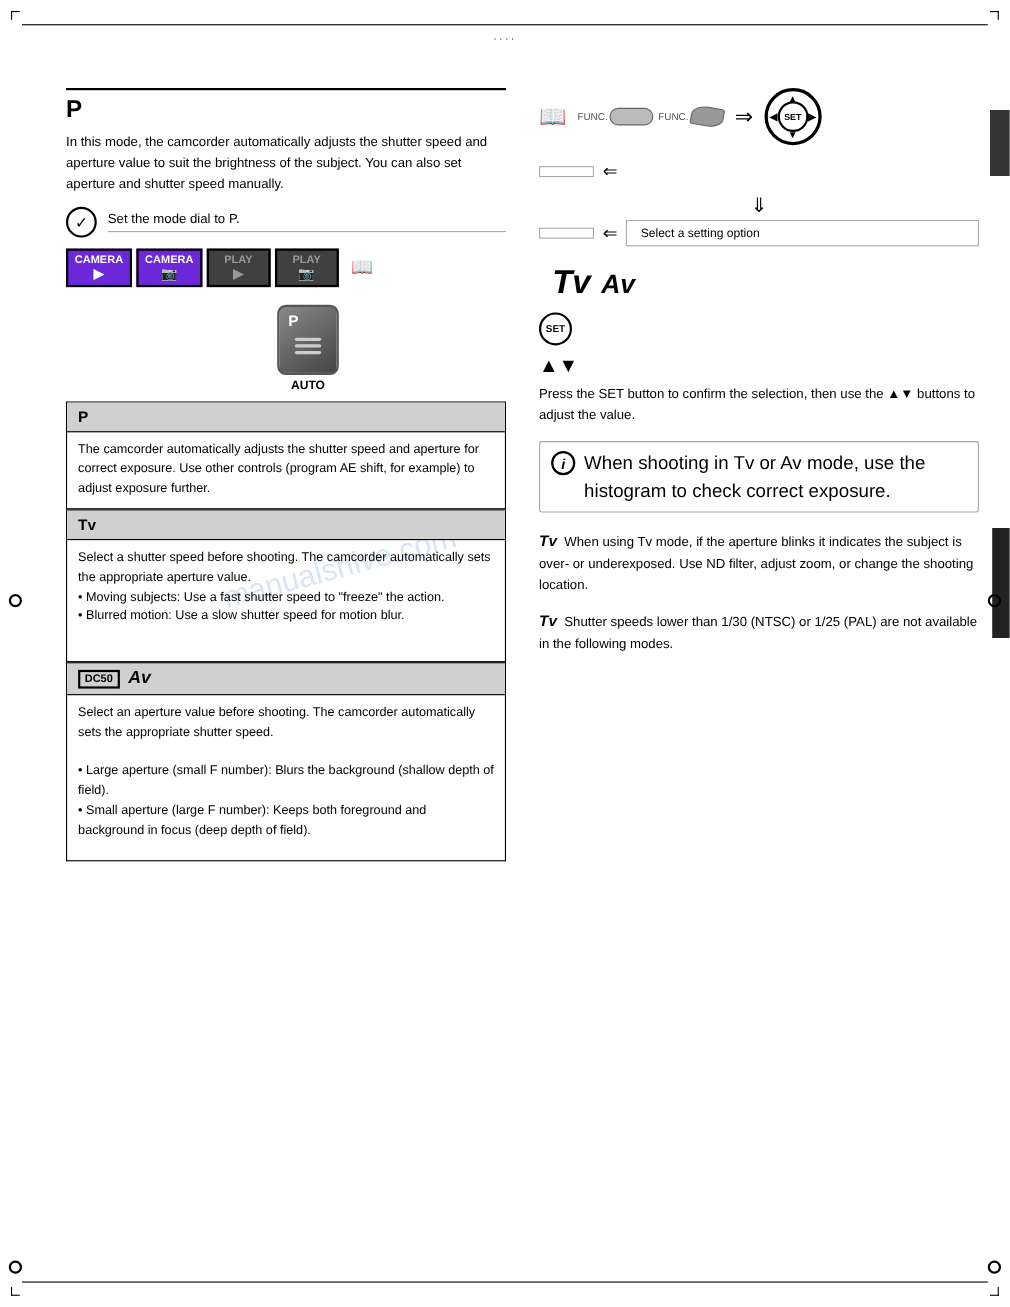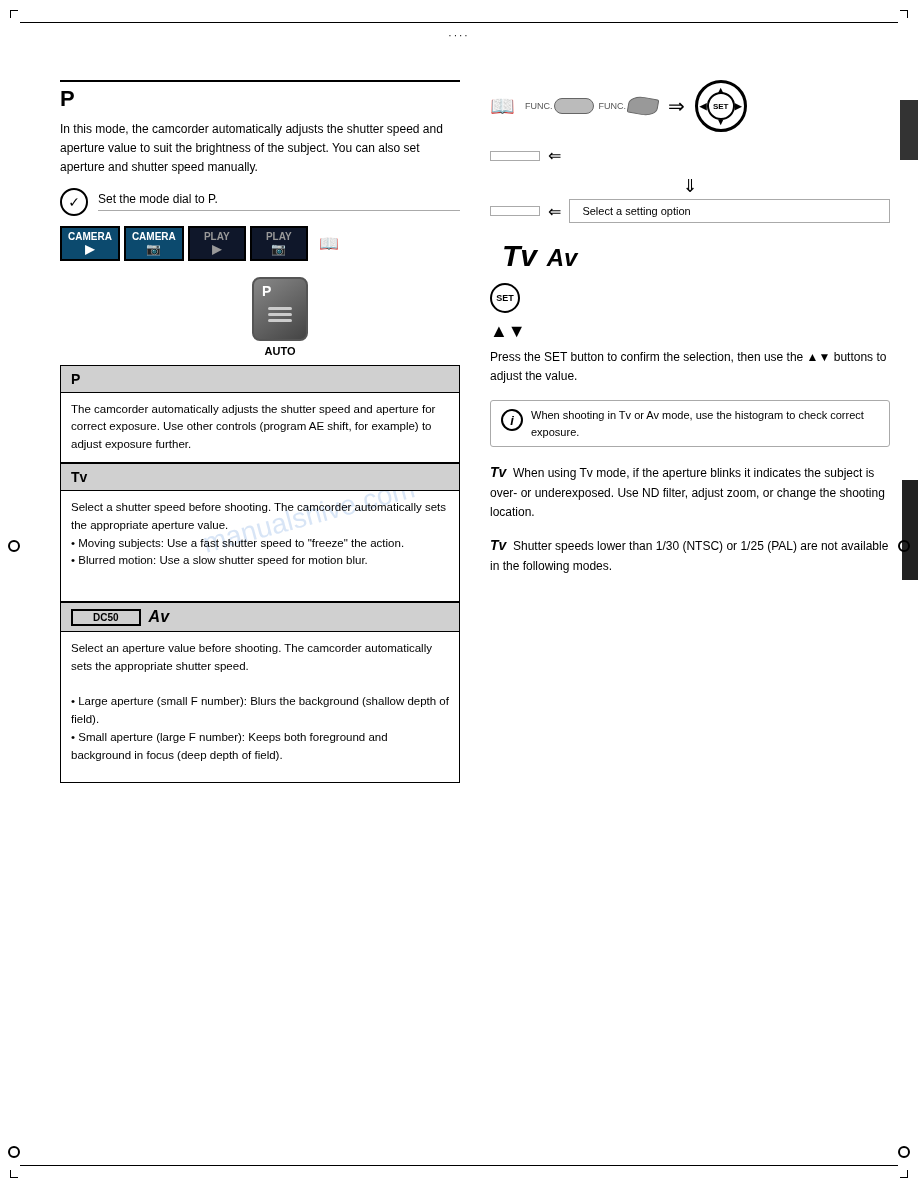--- a/index.html
+++ b/index.html
@@ -172,7 +172,7 @@
       min-width: 58px;
     }
     .mode-btn.active {
-      background: #0c4a6e;
+      background: #6d28d9;
       color: #fff;
     }
     .mode-btn.inactive {

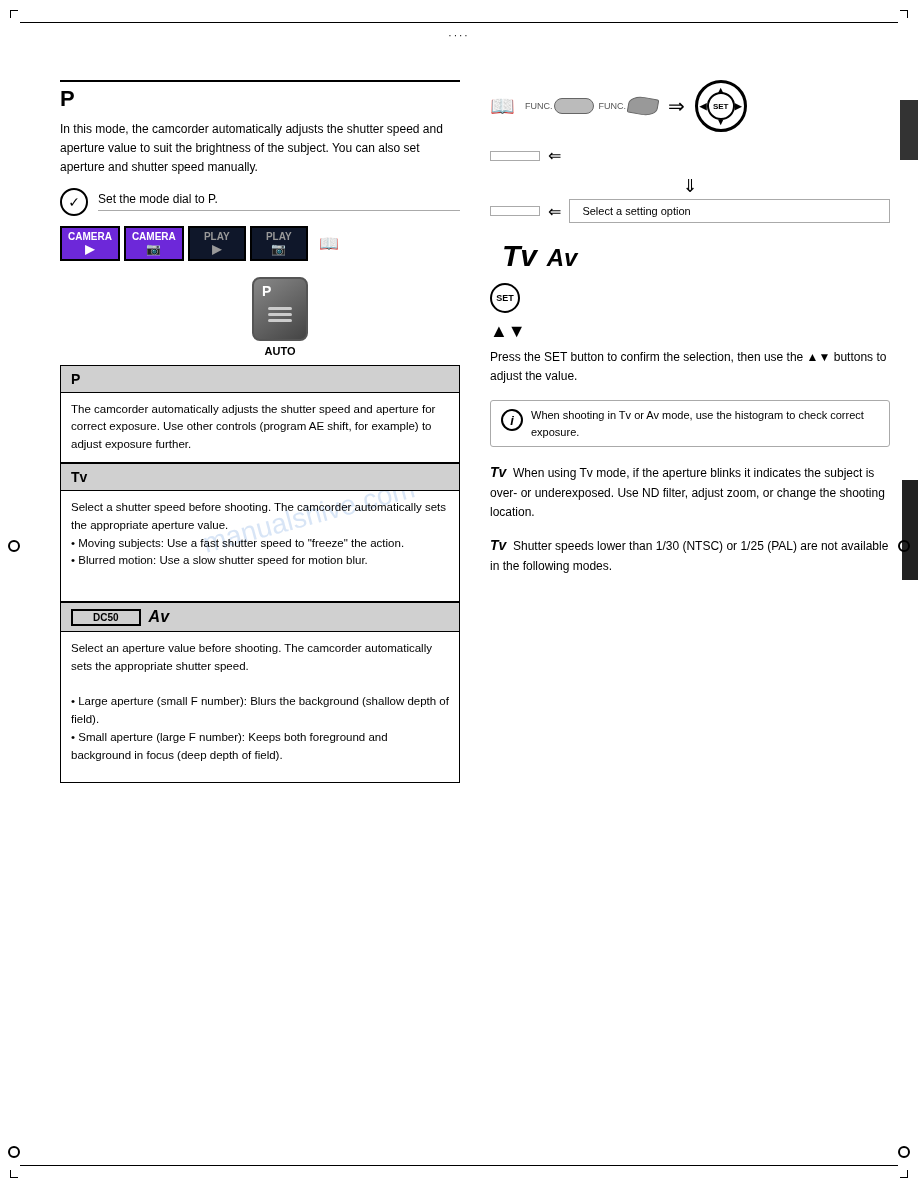--- a/index.html
+++ b/index.html
@@ -176,7 +176,7 @@
       color: #fff;
     }
     .mode-btn.inactive {
-      background: #0f172a;
+      background: #404040;
       color: #888;
       align-items: center;
     }

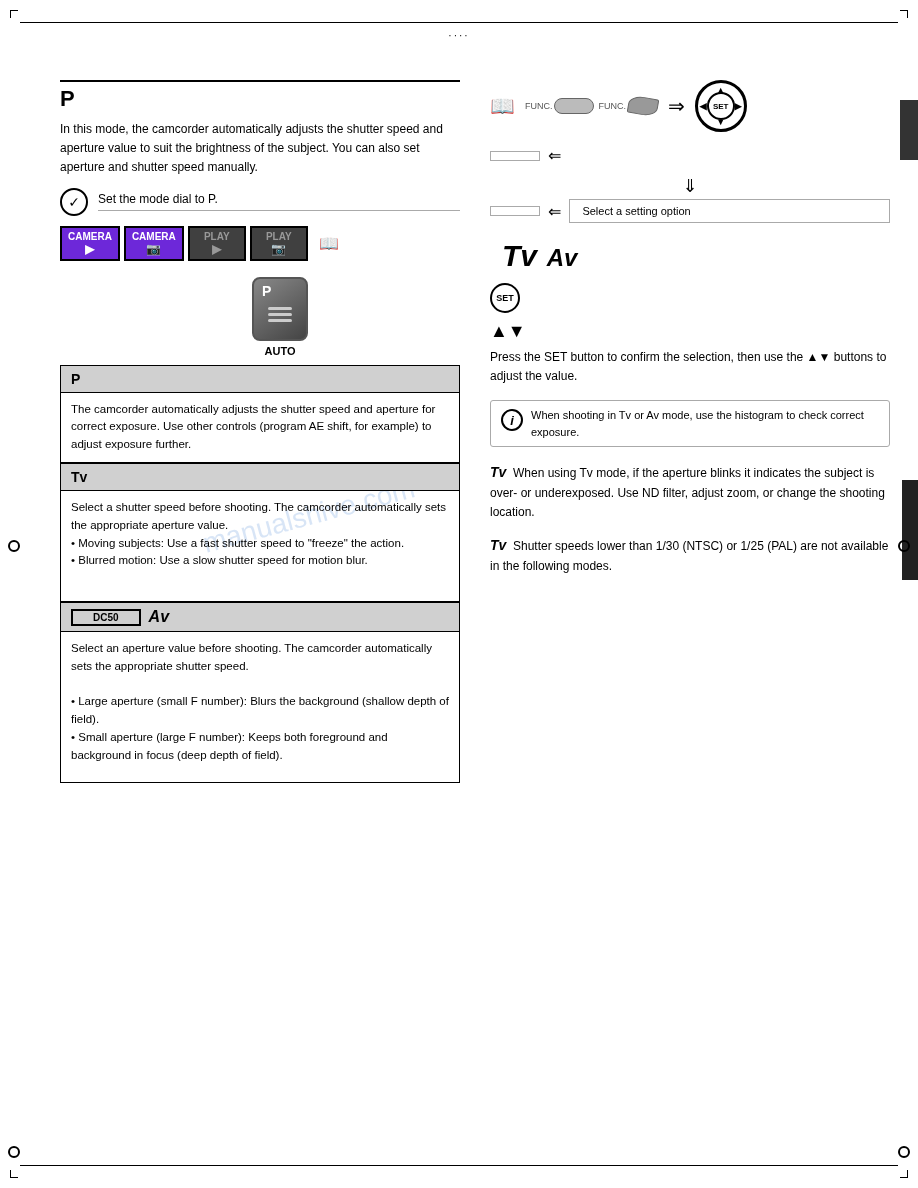--- a/index.html
+++ b/index.html
@@ -416,7 +416,7 @@
       margin-top: 2px;
     }
     .info-note-text {
-      font-size: 11px;
+      font-size: 17px;
       line-height: 1.5;
     }
 

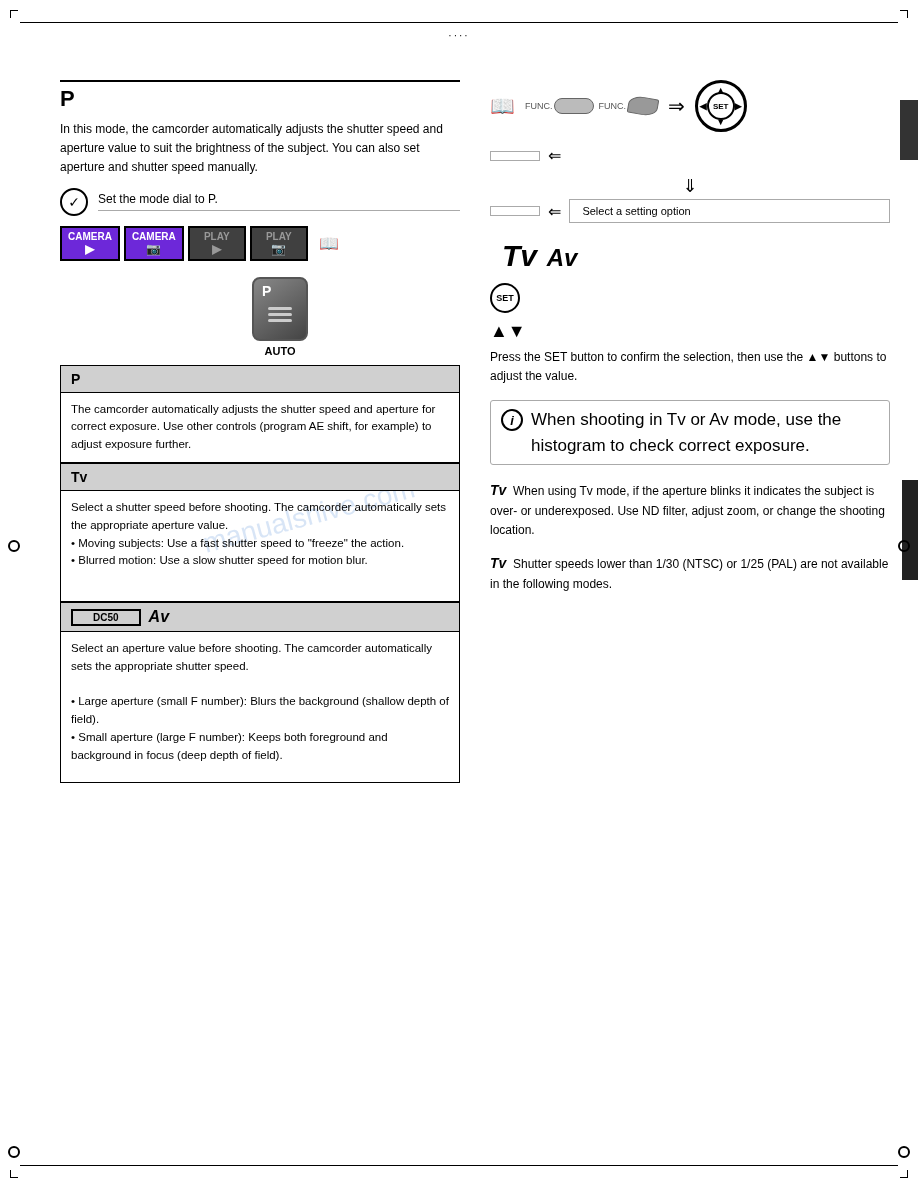--- a/index.html
+++ b/index.html
@@ -290,7 +290,7 @@
     }
     .dc50-badge {
       border: 2px solid #000;
-      padding: 1px 20px;
+      padding: 1px 4px;
       font-size: 10px;
       font-weight: bold;
     }

